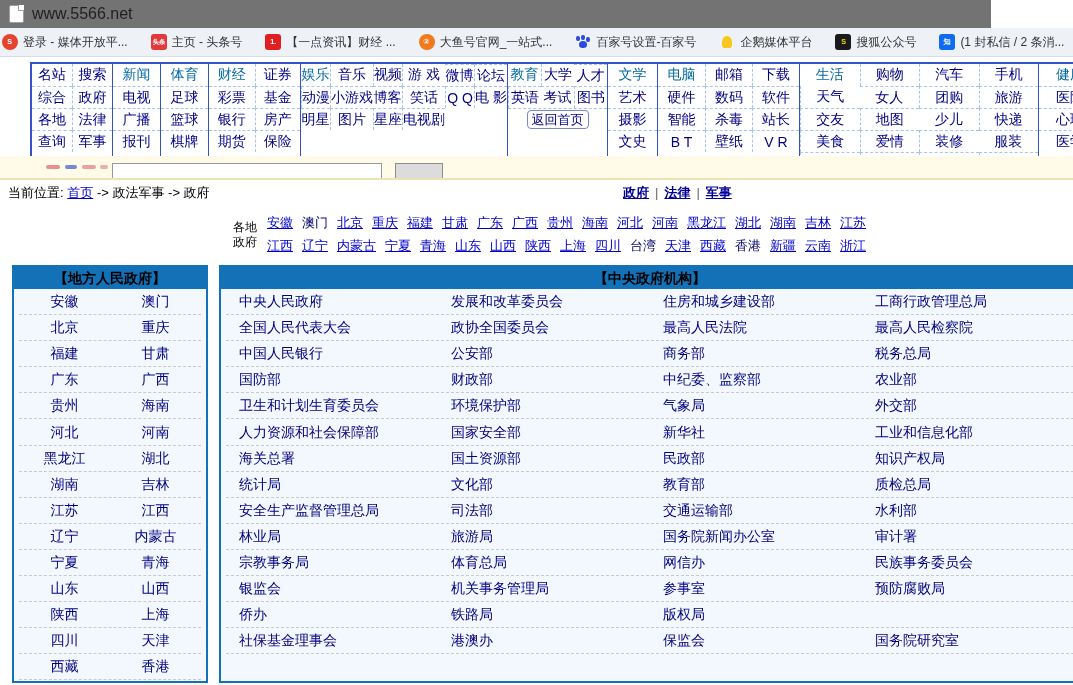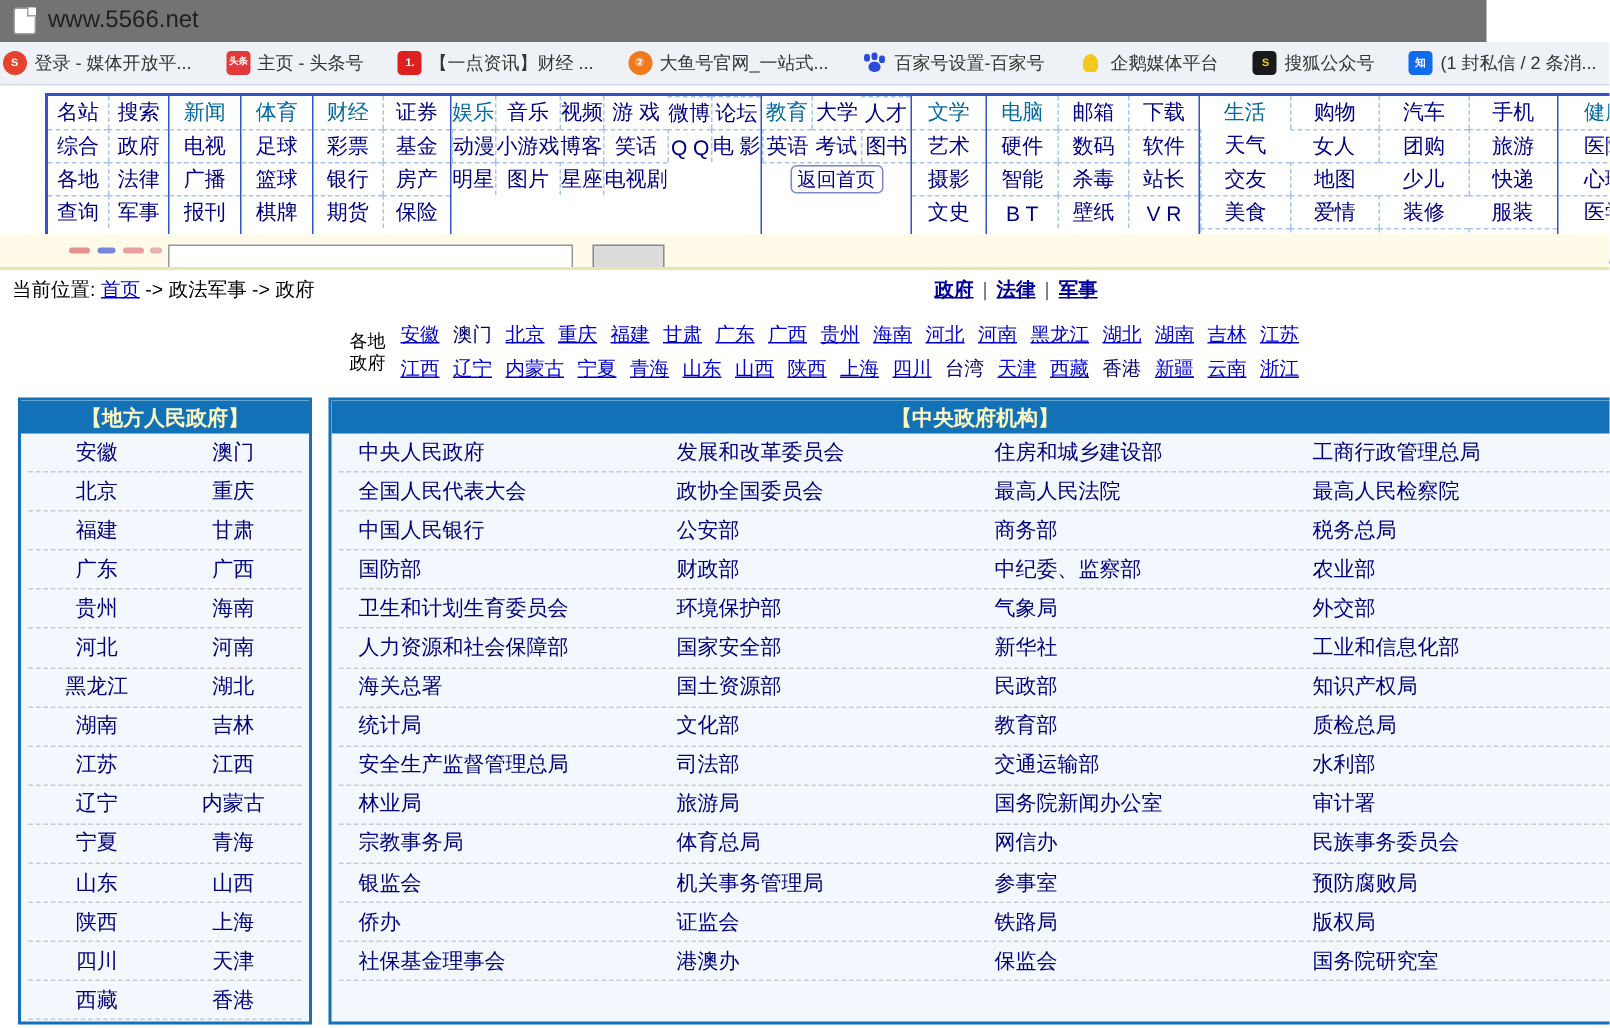--- a/index.html
+++ b/index.html
@@ -57,7 +57,7 @@
   .panel{position:absolute;top:265px;border:2px solid #1371b8;background:#f2f8fd;box-sizing:border-box;overflow:hidden}
   .panel-local{left:12px;width:196px;height:418px}
   .panel-central{left:219px;width:862px;height:418px}
-  .panel-h{height:22px;background:#1371b8;color:#fef9c3;font-size:14px;font-weight:bold;text-align:center;line-height:22px}
+  .panel-h{height:22px;background:#1371b8;color:#000000;font-size:14px;font-weight:bold;text-align:center;line-height:22px}
   .prow{height:26.1px;display:flex;align-items:center;border-bottom:1px dashed #c9c9c9;margin:0 5px;box-sizing:border-box}
   .prow a{color:#00007d;font-size:14px;text-decoration:none;cursor:pointer;white-space:nowrap}
   .pcell-2{width:50%;text-align:center}

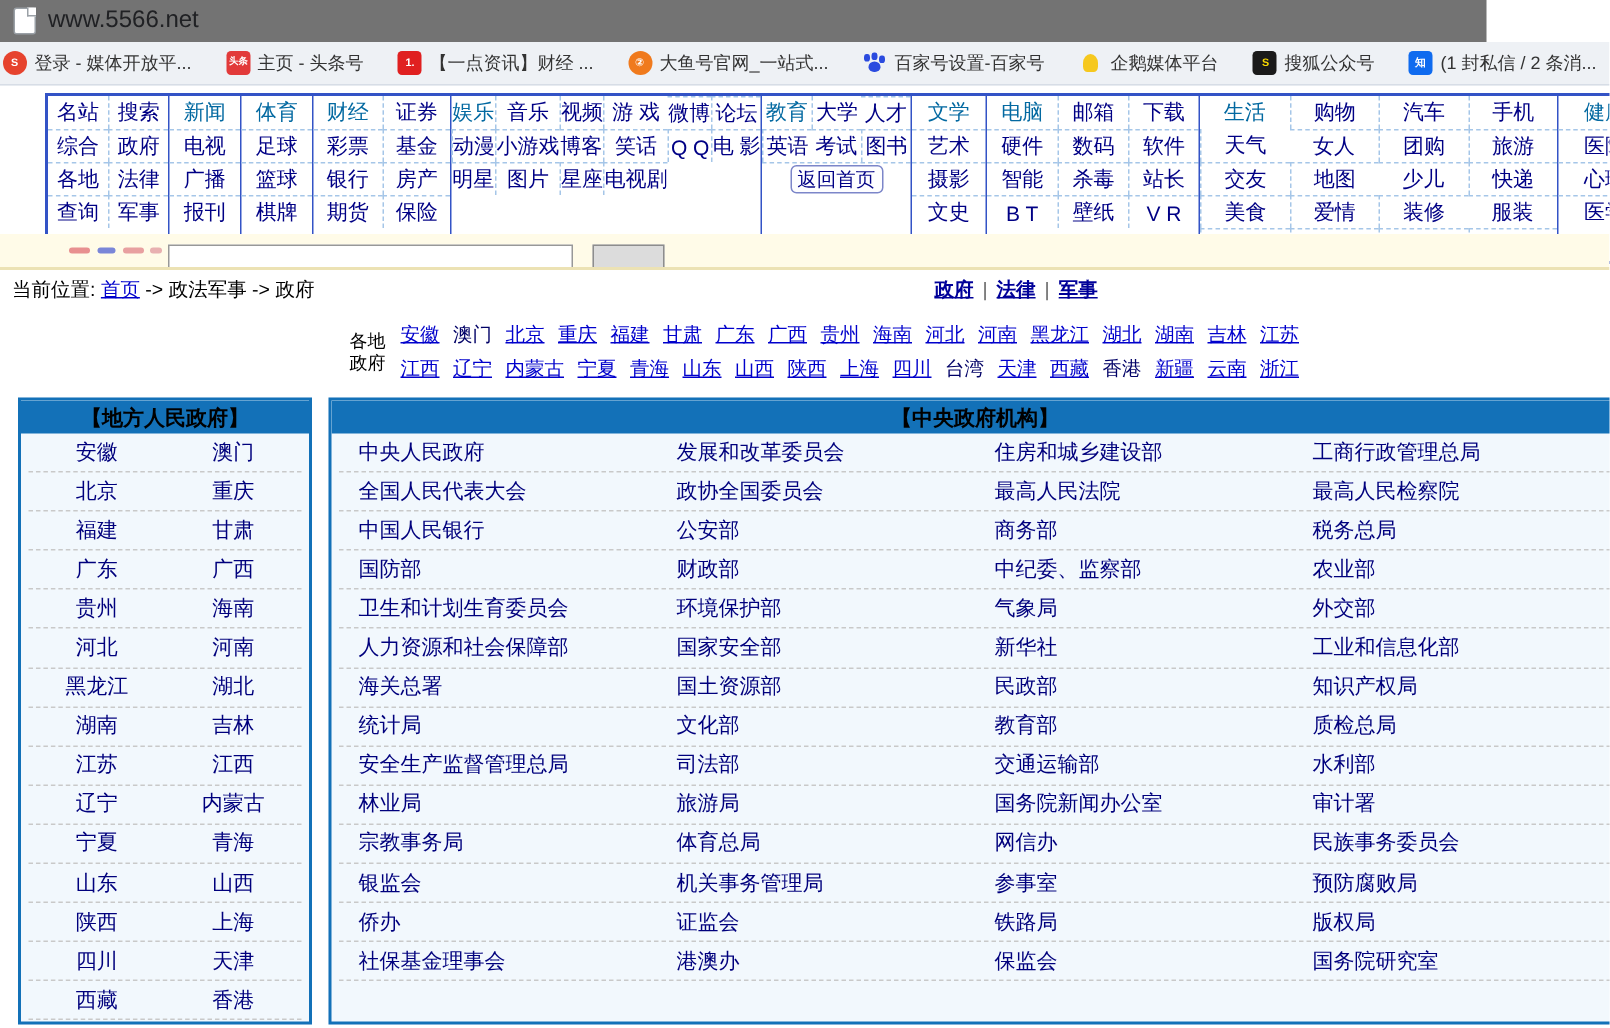--- a/index.html
+++ b/index.html
@@ -611,7 +611,6 @@
       </div>
       <div class="prow">
         <div class="pcell-4"><a>侨办</a></div>
-        <div class="pcell-4"><a>证监会</a></div>
         <div class="pcell-4"><a>铁路局</a></div>
         <div class="pcell-4"><a>版权局</a></div>
       </div>

